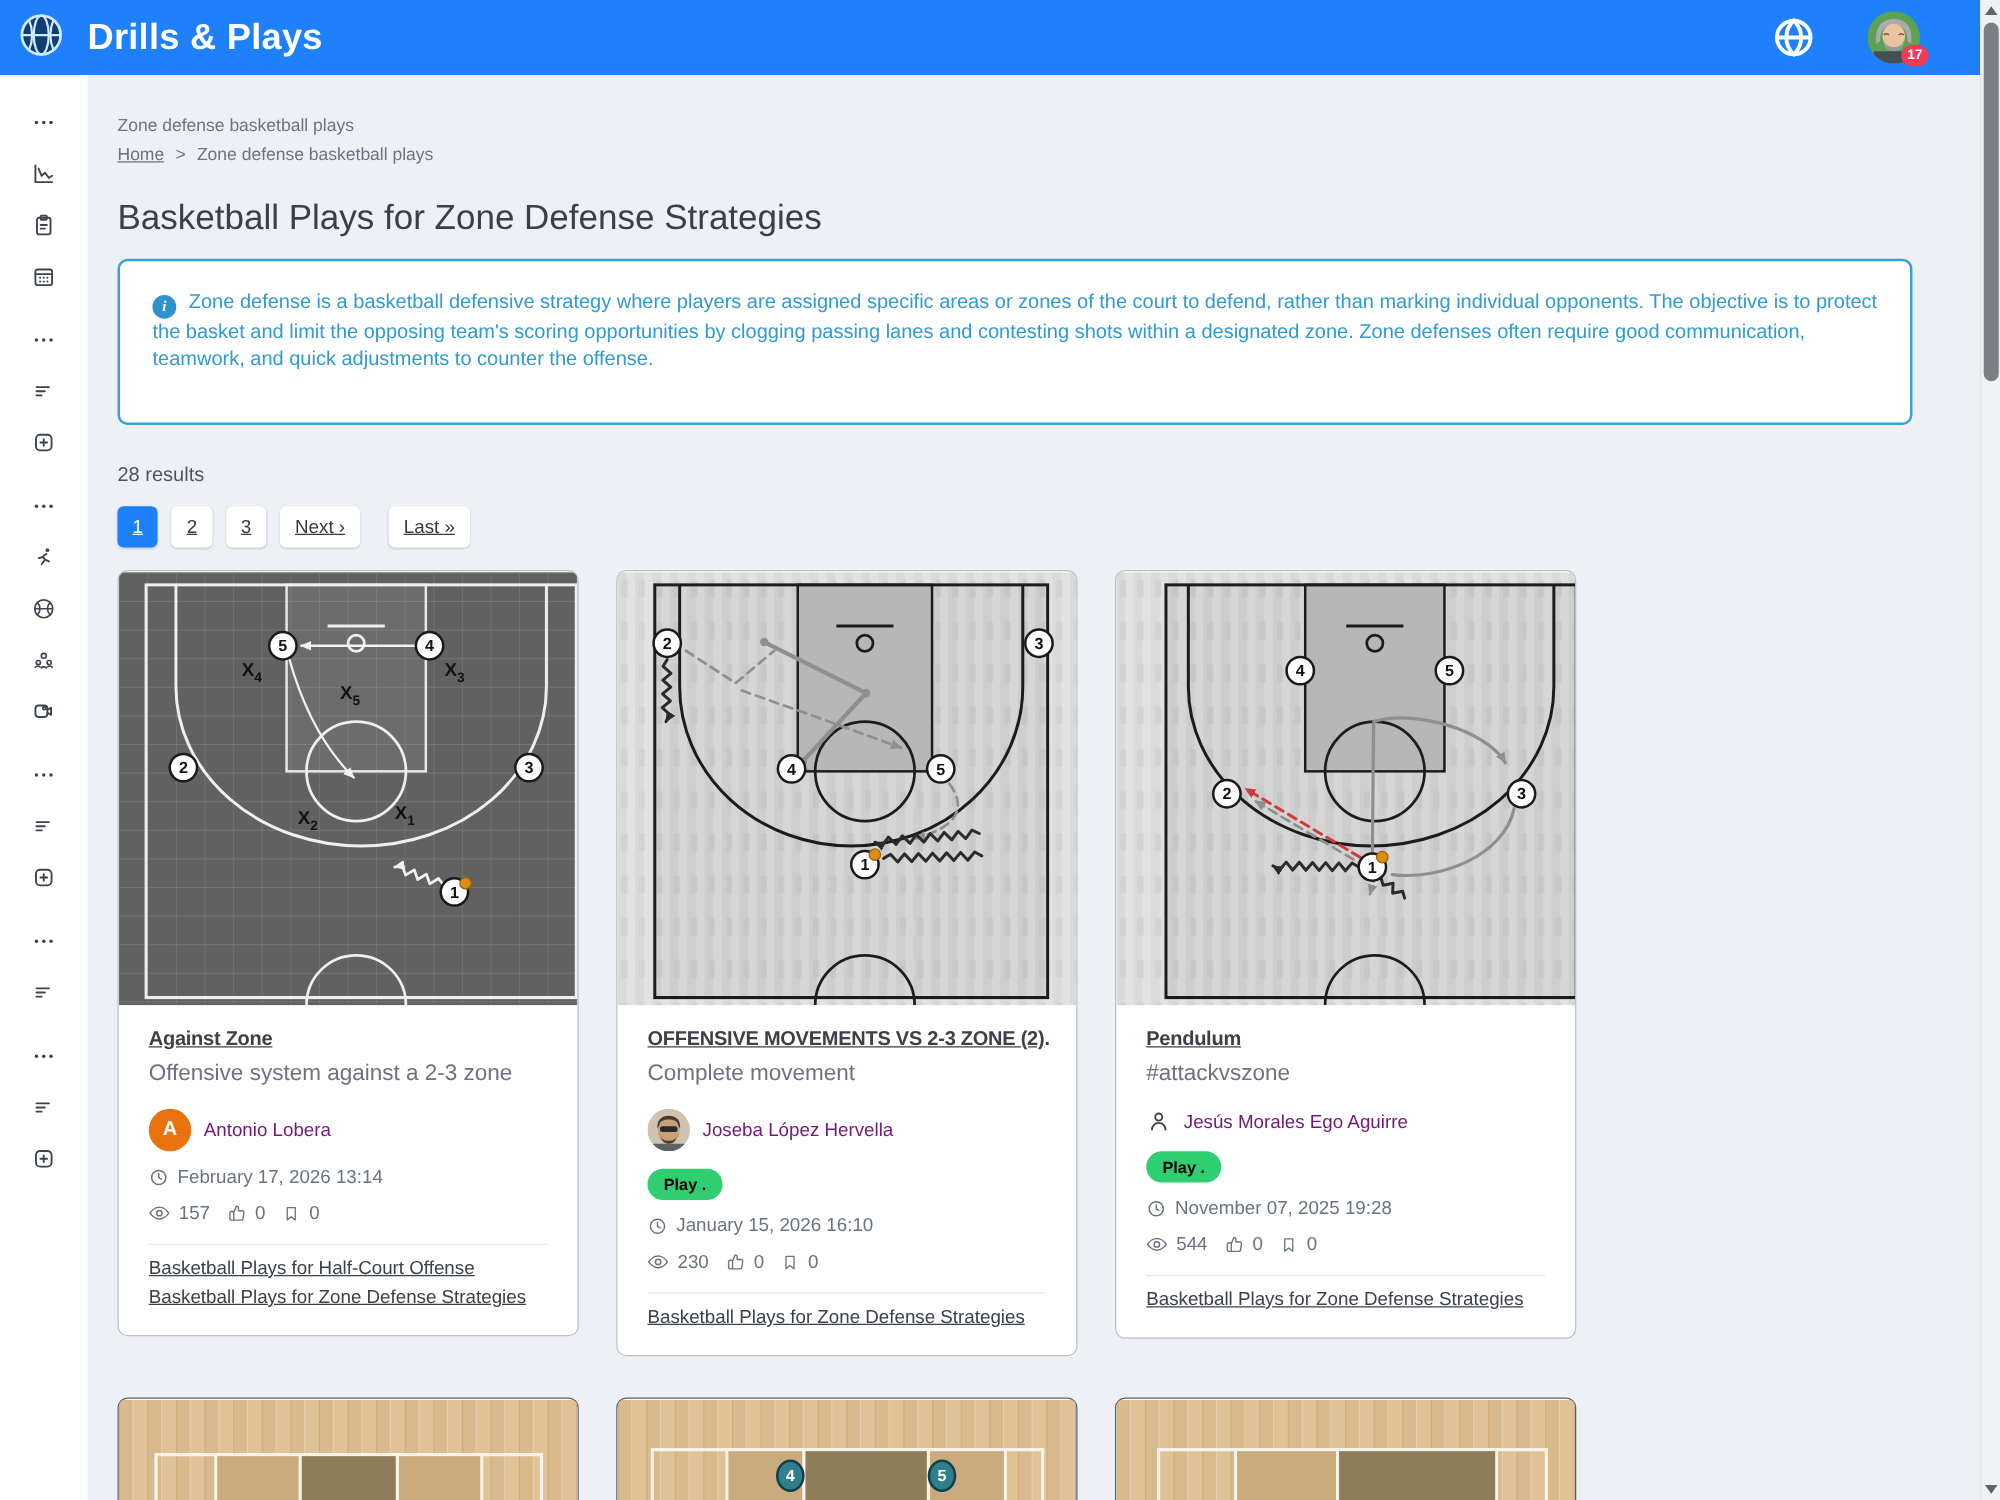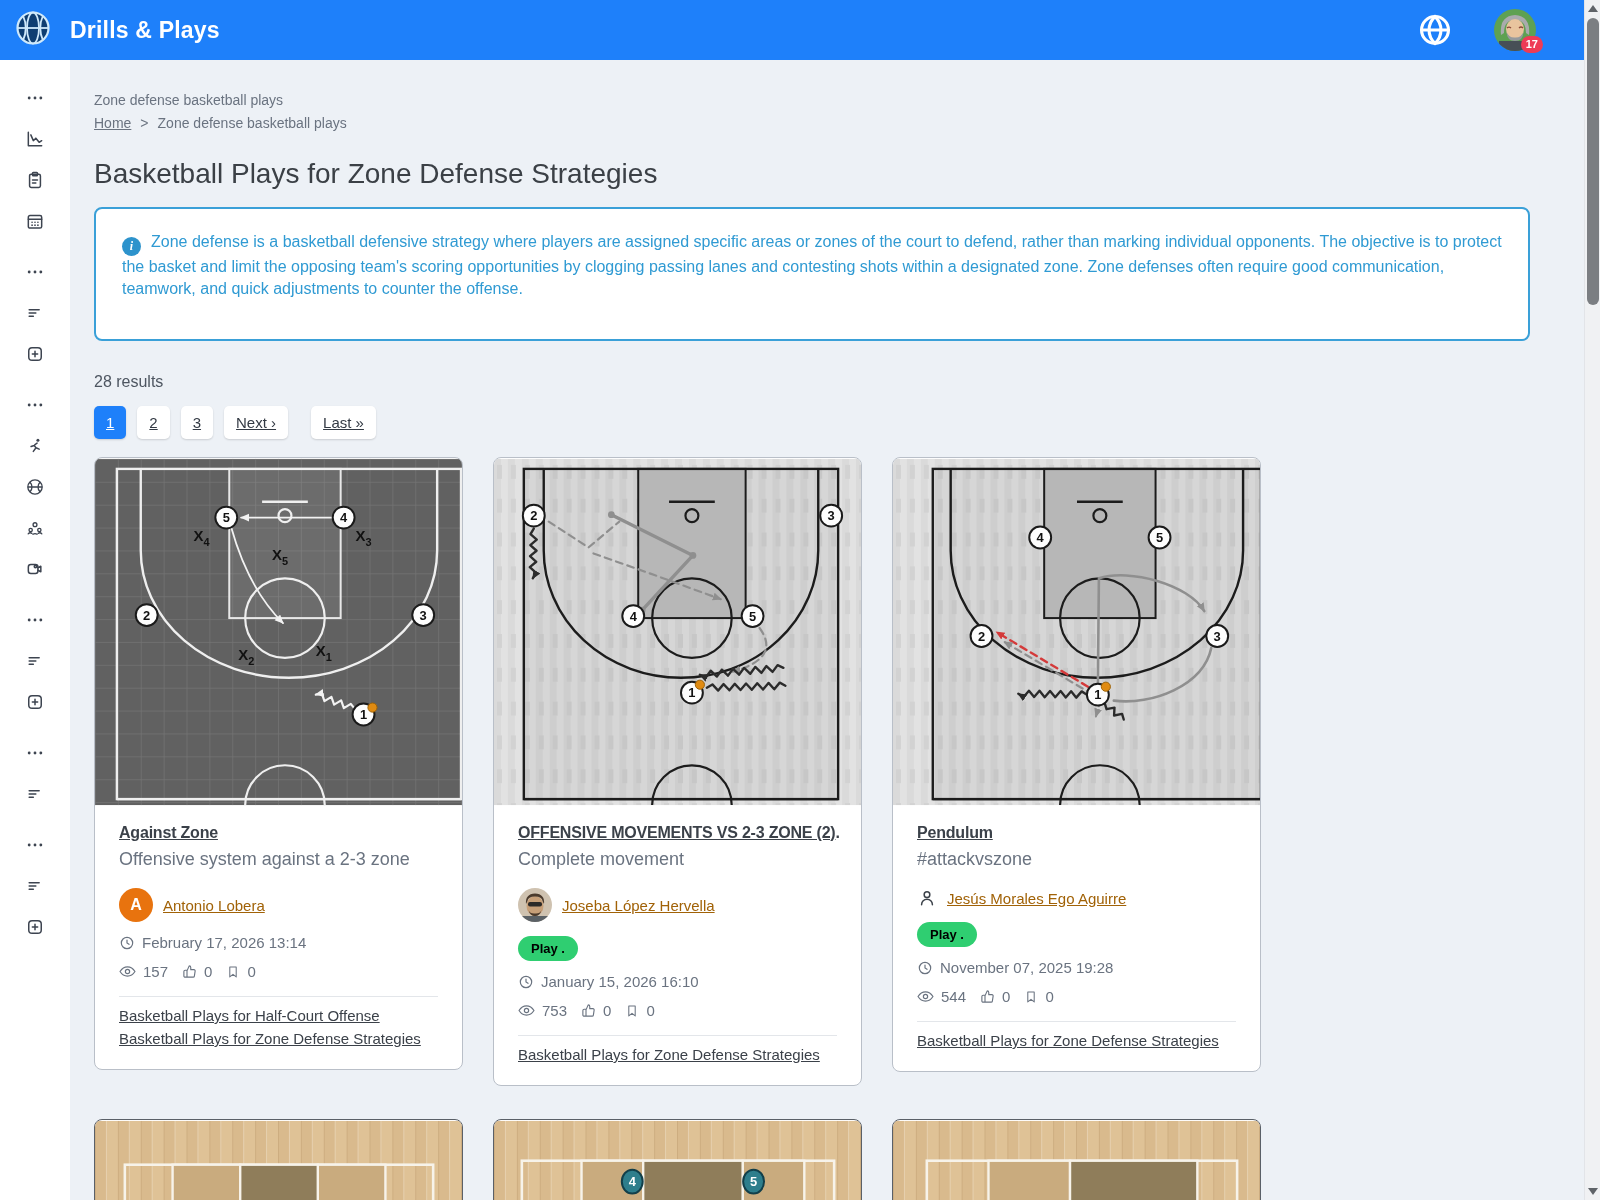--- a/index.html
+++ b/index.html
@@ -5,7 +5,7 @@
 *{box-sizing:border-box}
 html,body{margin:0;padding:0;width:1600px;height:1200px;overflow:hidden;background:#edf1f6;font-family:"Liberation Sans",sans-serif}
 .topbar{position:absolute;top:0;left:0;width:1584px;height:60px;background:var(--header,#1e80fa);display:flex;align-items:center;padding:0 14px;z-index:5}
-.app-title{color:#fff;font-size:23px;font-weight:bold;margin:0 0 0 18px;letter-spacing:.2px}
+.app-title{color:#fff;font-size:29px;font-weight:bold;margin:0 0 0 18px;letter-spacing:.2px}
 .topbar-right{margin-left:auto;display:flex;align-items:center;gap:42px;padding-right:34px}
 .globe{cursor:pointer;display:flex}
 .avatar-wrap{position:relative;width:42px;height:42px;cursor:pointer}

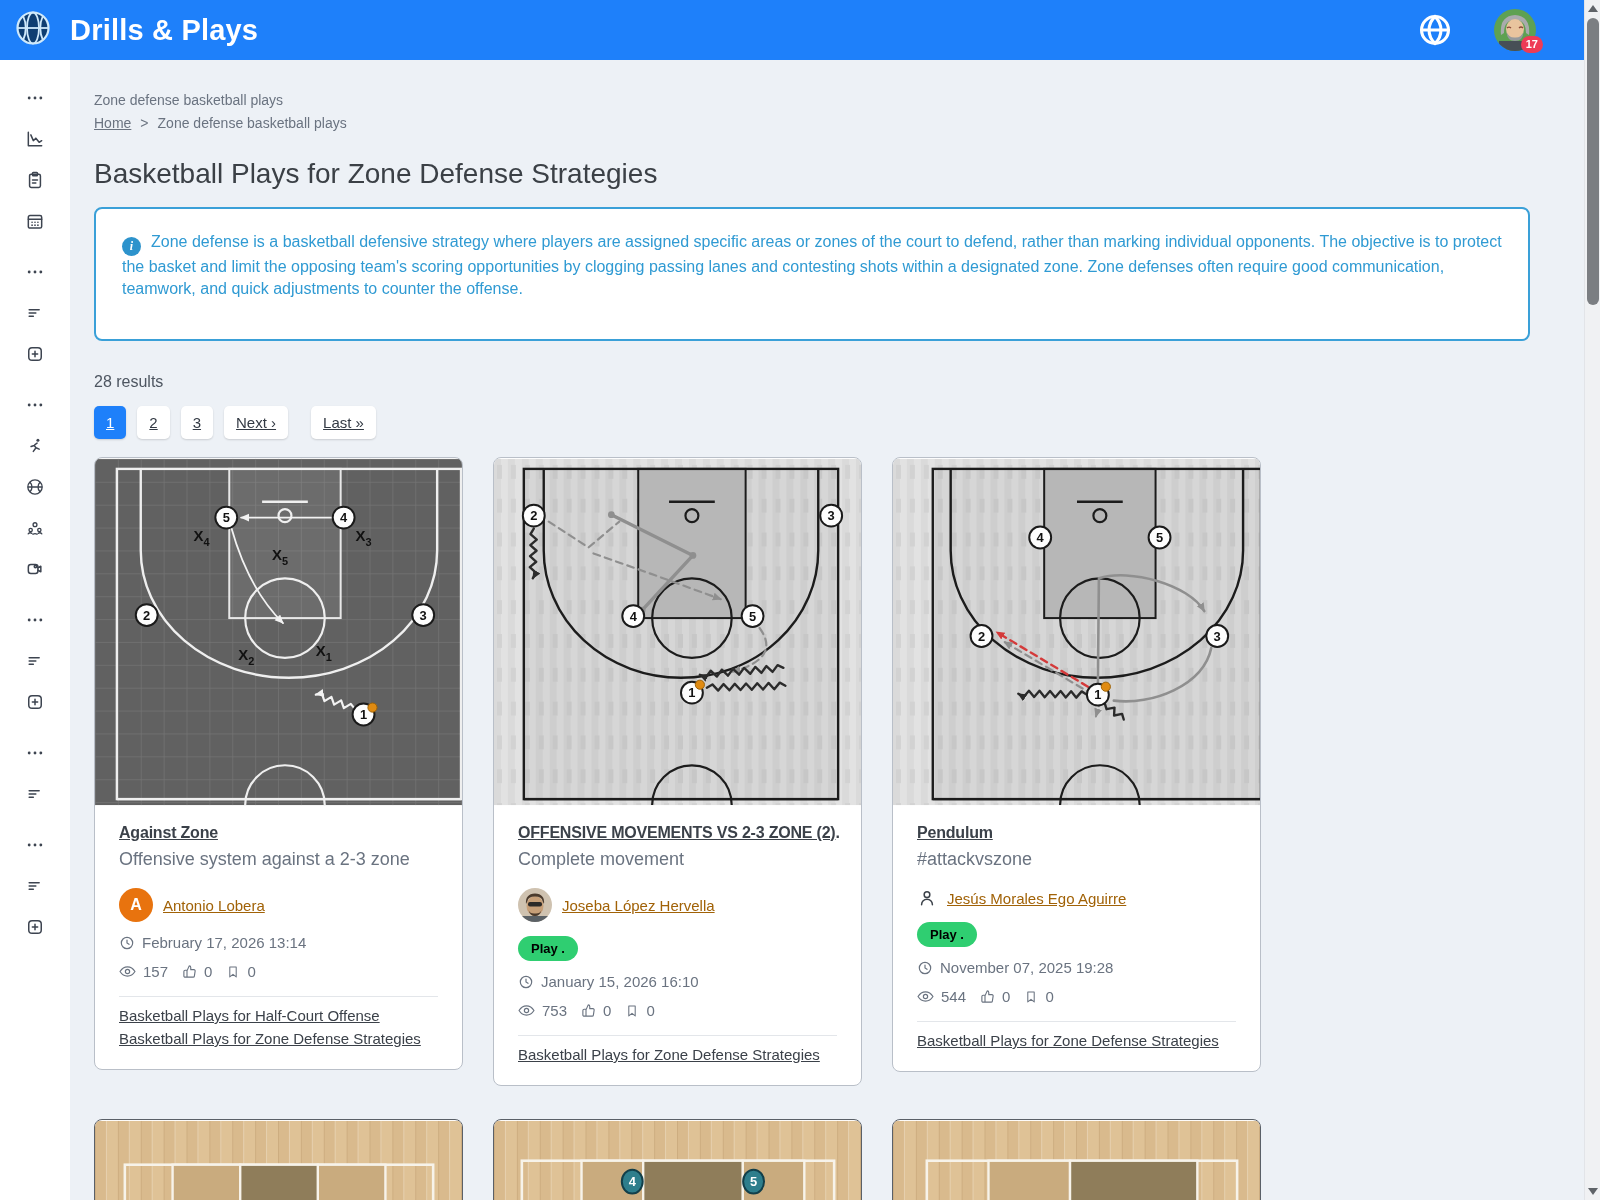--- a/index.html
+++ b/index.html
@@ -39,7 +39,7 @@
 .author-row{margin-top:18px;display:flex;align-items:center;gap:10px}
 .av-init{width:34px;height:34px;border-radius:50%;background:var(--avatar_orange,#e8730e);color:#fff;font-weight:bold;font-size:16px;display:flex;align-items:center;justify-content:center;flex:none}
 .av-photo,.av-icon{display:flex;flex:none}
-.author-link{font-size:15px;color:#a16207;text-decoration:underline;cursor:pointer}
+.author-link{font-size:15px;color:#701a75;cursor:pointer}
 .badge-row{margin-top:14px}
 .badge{display:inline-block;background:var(--badge_green,#2fce71);color:#000000;font-size:13px;font-weight:bold;padding:5px 13px;border-radius:13px}
 .meta-row,.stats-row{margin-top:12px;display:flex;align-items:center;gap:7px;color:#6a7380;font-size:15px}

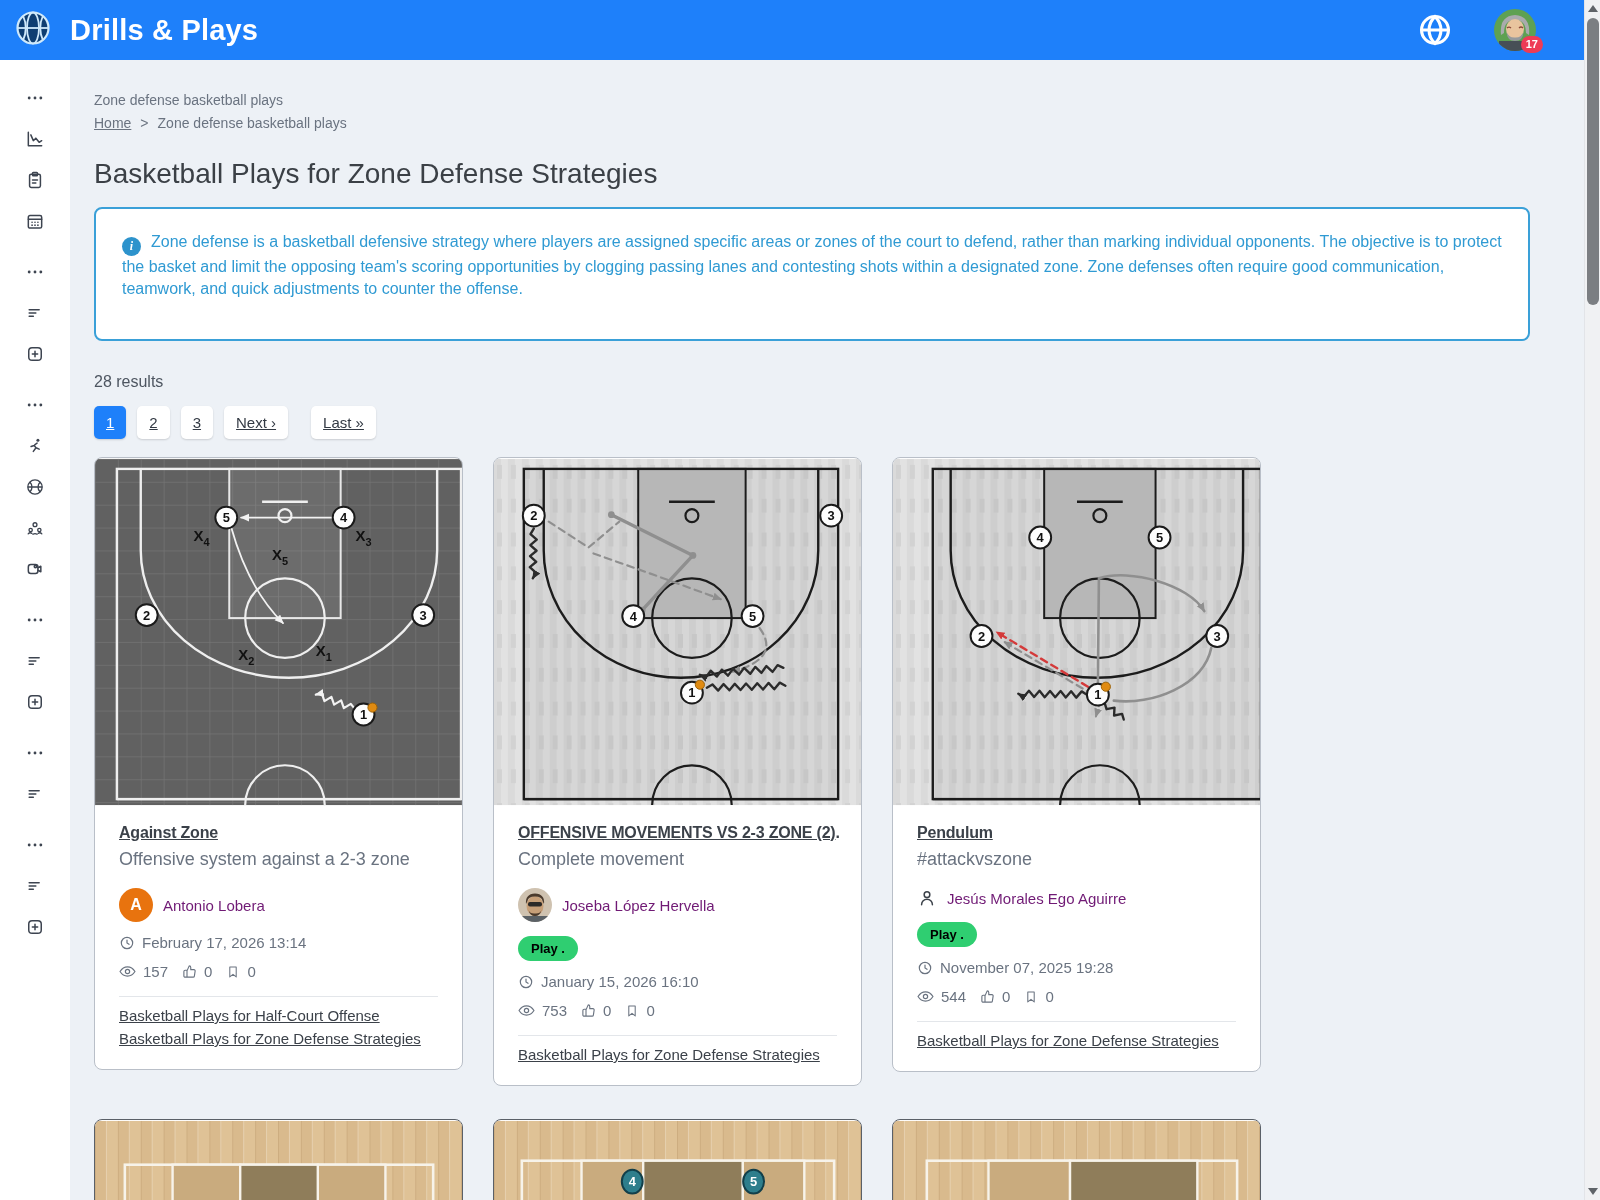--- a/index.html
+++ b/index.html
@@ -454,7 +454,7 @@
                 <circle cx="12" cy="12" r="3"></circle>
               </svg>
             </span>
-            <span>753</span>
+            <span>230</span>
             <span class="sticon">
               <svg viewBox="0 0 24 24" width="15" height="15" fill="none" stroke="#6a7380" stroke-width="1.8" stroke-linejoin="round">
                 <path d="M14 9V5.5A2.5 2.5 0 0 0 11.5 3L8 11v10h9.8a2 2 0 0 0 2-1.7l1.2-7.8a2 2 0 0 0-2-2.5H14zM8 21H5a2 2 0 0 1-2-2v-7a2 2 0 0 1 2-2h3"></path>

